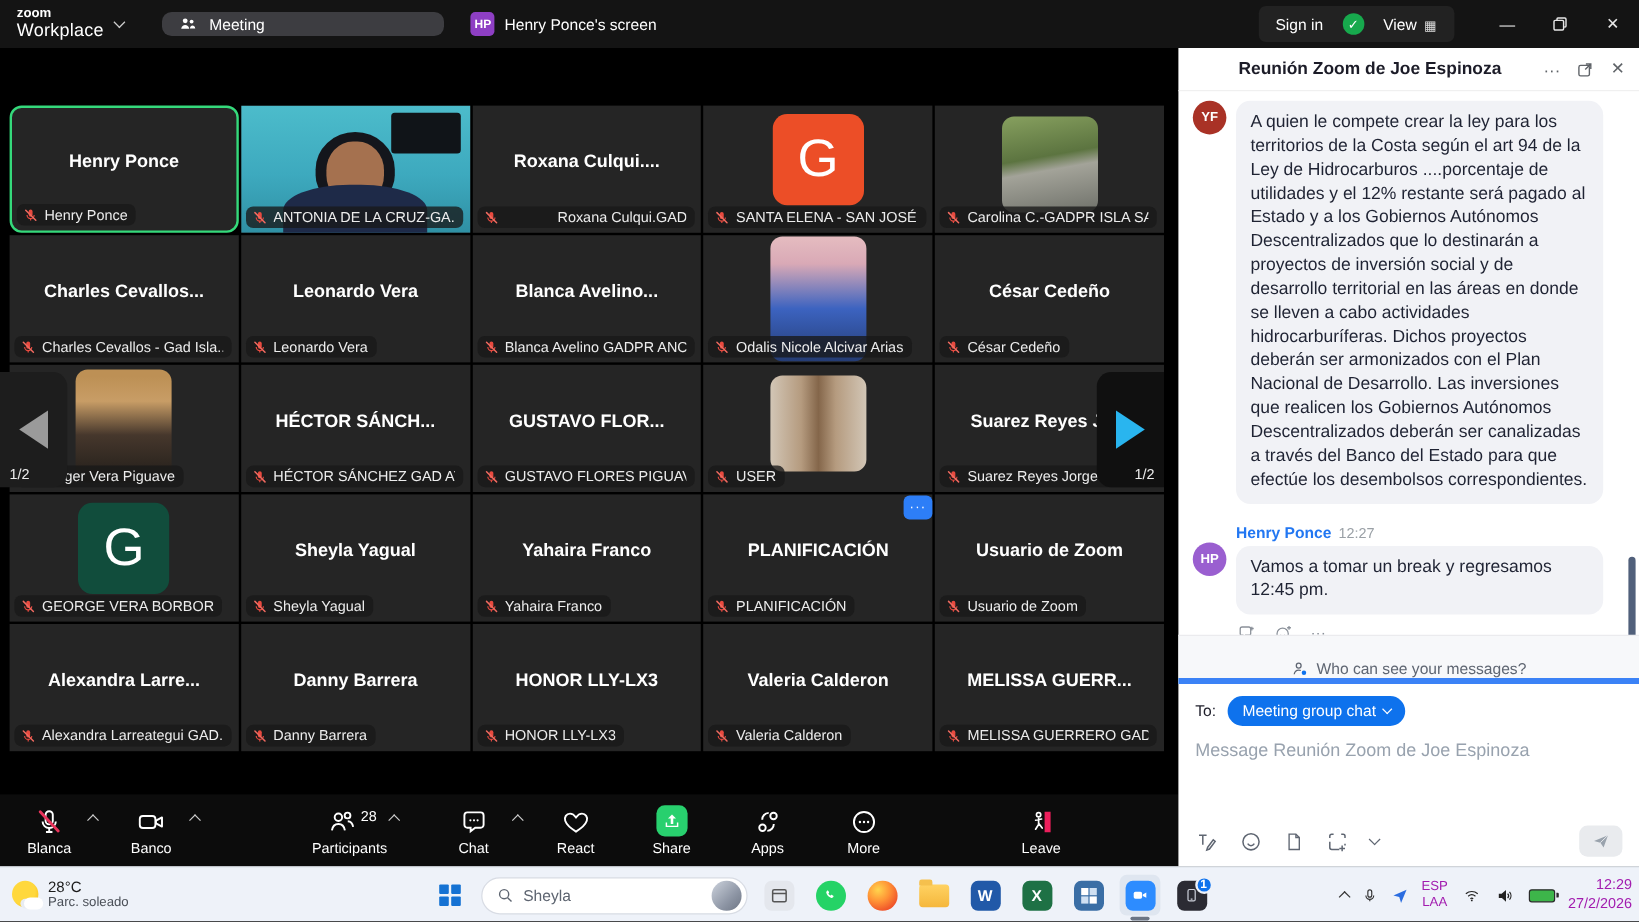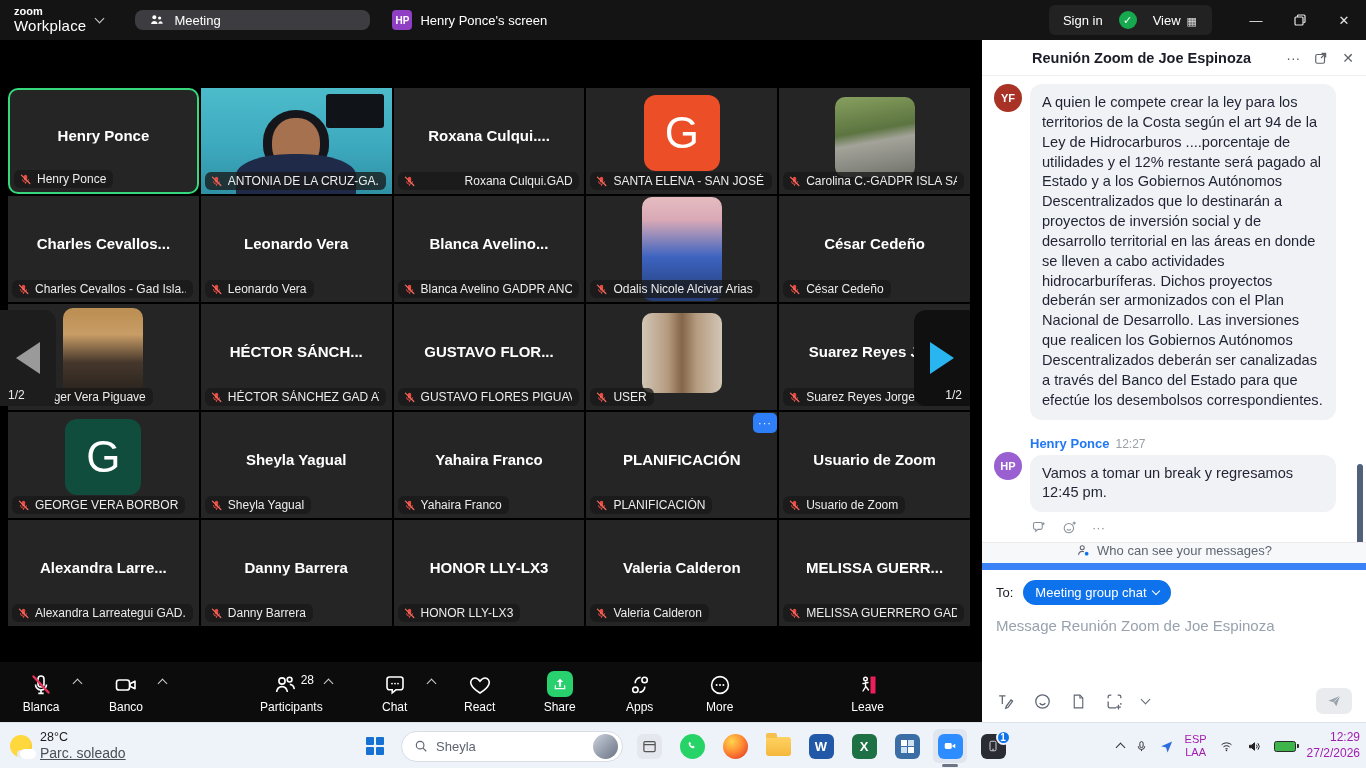--- a/index.html
+++ b/index.html
@@ -71,7 +71,7 @@
   .sender-name{color:#2277f2;font-weight:700;}
   .sender-time{color:#9aa0a6;font-size:12px;margin-left:6px;}
   .msg-actions{display:flex;gap:14px;color:#8a9099;font-size:13px;margin:8px 0 0 36px;}
-  .privacy{height:28px;background:#f7f8fa;border-top:1px solid #ebebee;border-bottom:7px solid #3b82f6;display:flex;align-items:flex-start;justify-content:center;gap:6px;color:#5f6672;font-size:13px;}
+  .privacy{height:41px;background:#f7f8fa;border-top:1px solid #ebebee;border-bottom:5px solid #3b82f6;display:flex;align-items:flex-end;justify-content:center;gap:6px;color:#5f6672;font-size:13px;}
   .composer{padding:10px 14px 8px 14px;display:flex;flex-direction:column;flex:0 0 auto;height:152px;}
   .to-row{display:flex;align-items:center;gap:10px;font-size:13px;color:#1c1c28;}
   .to-pill{background:#0e72ed;color:#fff;border-radius:14px;padding:5px 12px;font-size:13px;display:flex;align-items:center;gap:6px;}

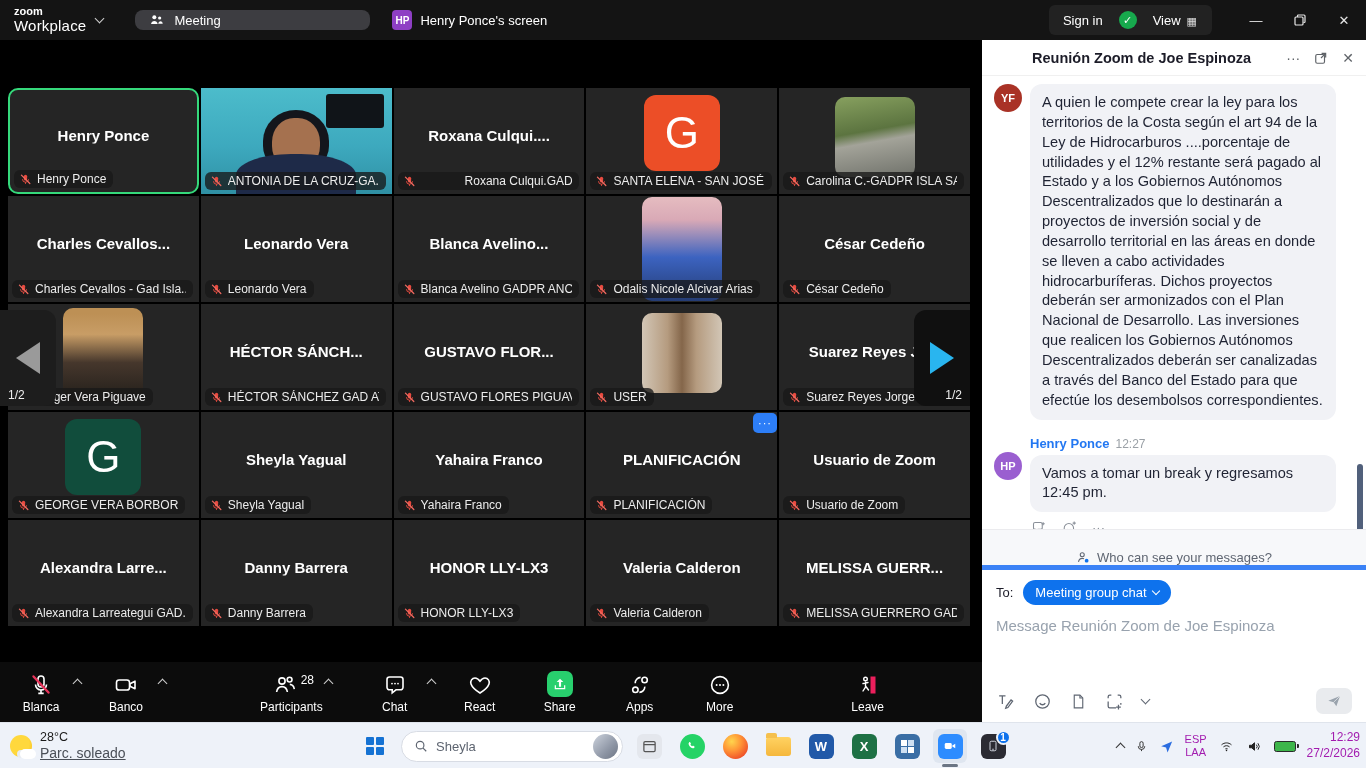--- a/index.html
+++ b/index.html
@@ -87,7 +87,7 @@
   .sun::after{content:"";position:absolute;right:-4px;bottom:-2px;width:16px;height:10px;background:#fff;border-radius:8px;box-shadow:-4px 0 0 -1px #e8ecf2;}
   .weather .wt{line-height:1.15;}
   .weather .t1{font-size:12.5px;color:#1b1b1b;}
-  .weather .t2{font-size:14px;color:#4a4f57;text-decoration:underline;}
+  .weather .t2{font-size:11px;color:#4a4f57;}
   .tb-center{position:absolute;left:358px;top:0;height:46px;display:flex;align-items:center;gap:9px;}
   .startbtn{width:34px;height:34px;border-radius:6px;display:flex;align-items:center;justify-content:center;}
   .winlogo{width:18px;height:18px;display:grid;grid-template-columns:1fr 1fr;grid-template-rows:1fr 1fr;gap:2px;}

